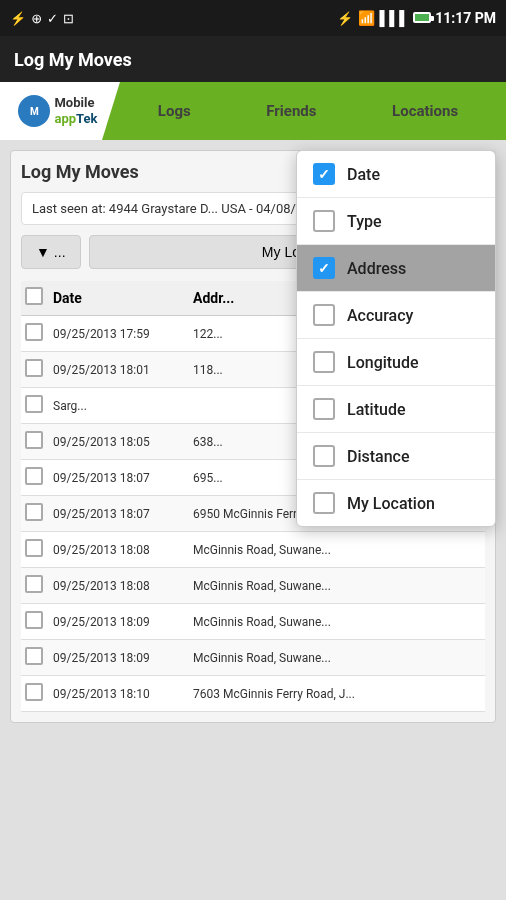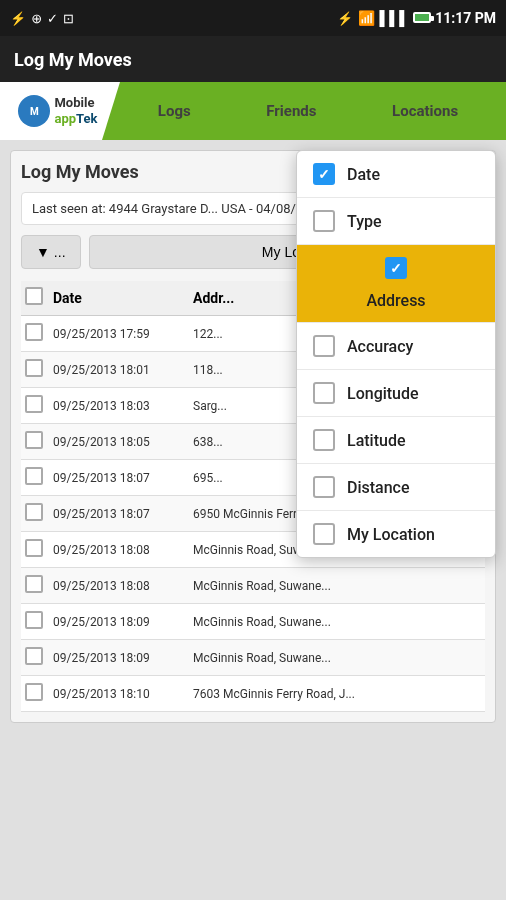--- a/index.html
+++ b/index.html
@@ -431,7 +431,7 @@
       <div class="dd-checkbox"></div>
       <span class="dd-label">Type</span>
     </div>
-    <div class="dropdown-item" style="background:#eab308;flex-direction:column;">
+    <div class="dropdown-item" style="background:#a3a3a3;">
       <div class="dd-checkbox checked"></div>
       <span class="dd-label">Address</span>
     </div>

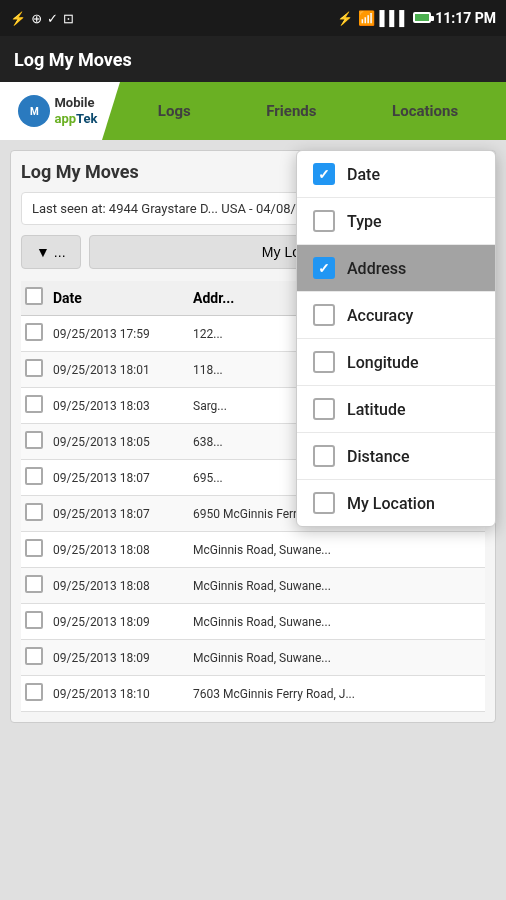--- a/index.html
+++ b/index.html
@@ -376,7 +376,6 @@
       </div>
       <div class="table-row">
         <div class="row-check"><span class="checkbox"></span></div>
-        <div class="row-date">09/25/2013 18:03</div>
         <div class="row-addr">Sarg...</div>
       </div>
       <div class="table-row">

